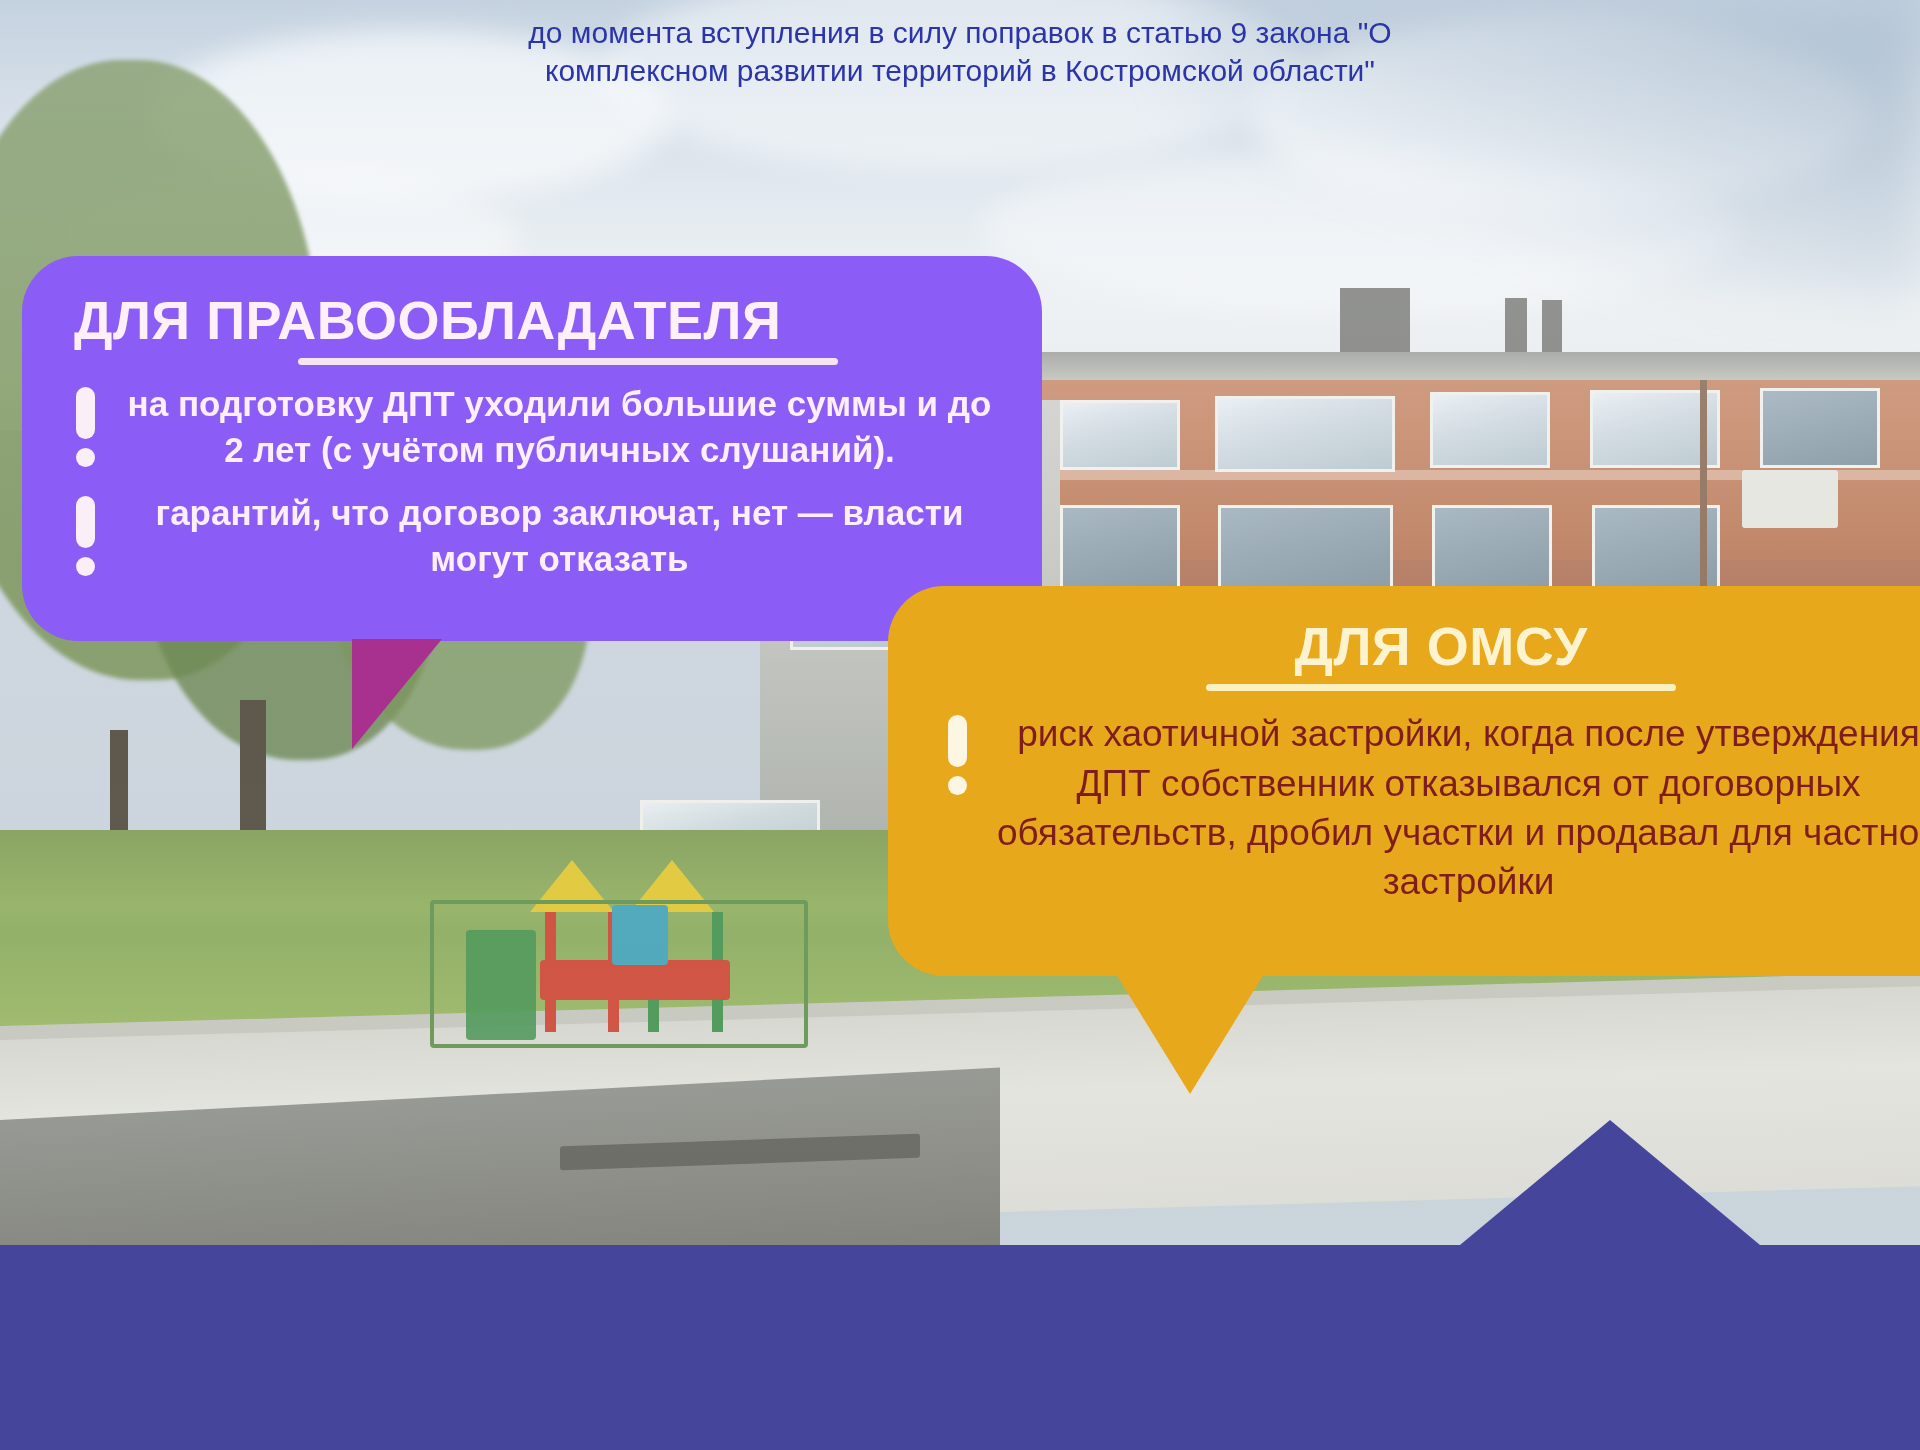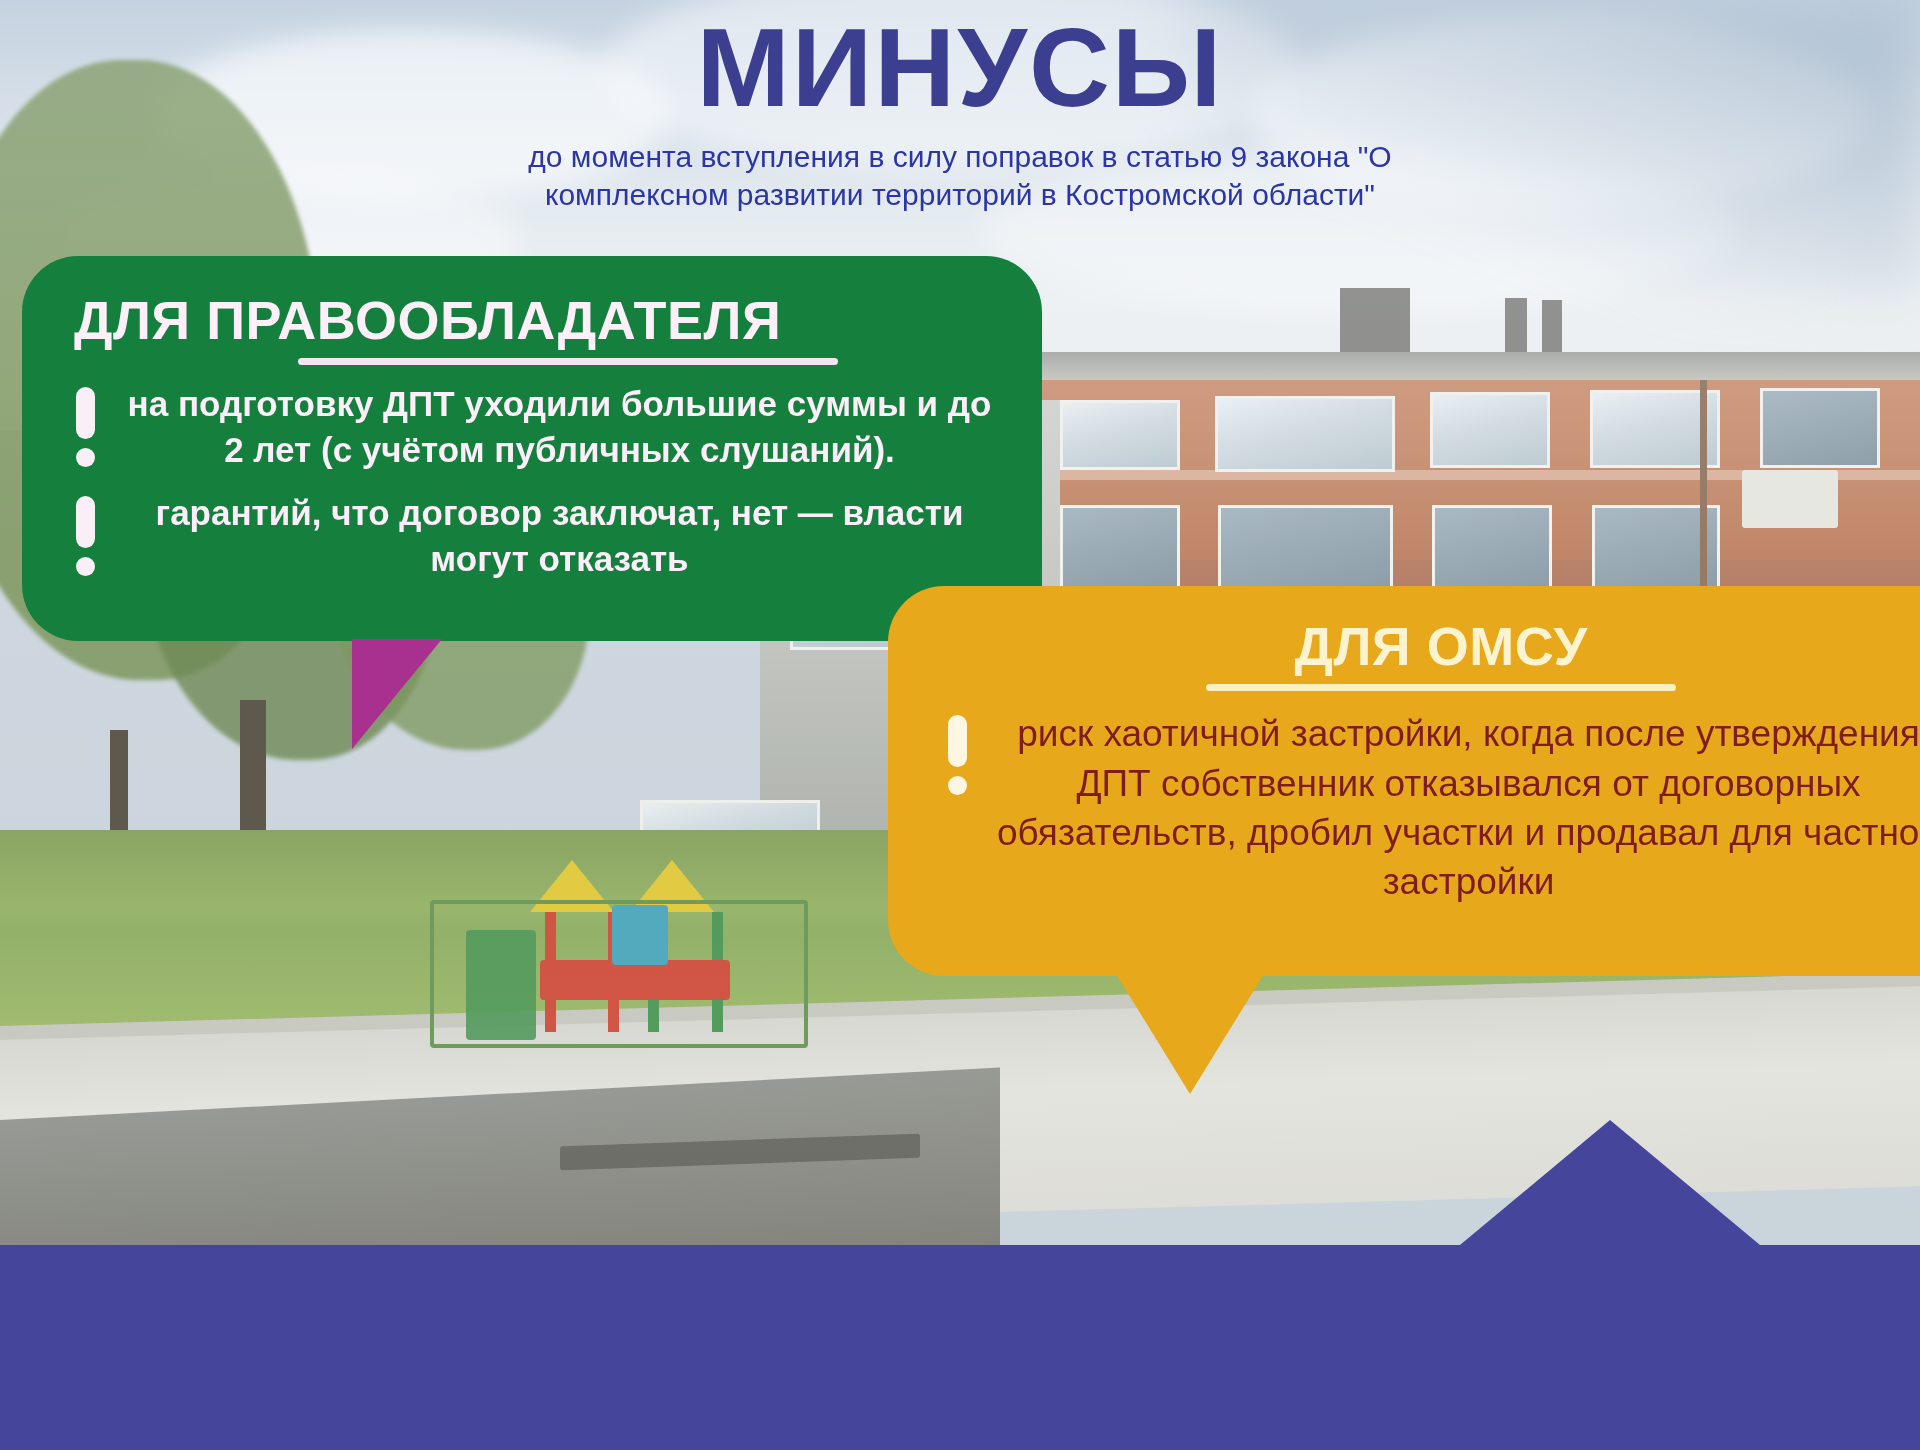--- a/index.html
+++ b/index.html
@@ -200,7 +200,6 @@
   </div>
 
   <div class="header">
-    <h1 class="title">МИНУСЫ</h1>
     <div class="subtitle">
       <div>до момента вступления в силу поправок в статью 9 закона "О</div>
       <div>комплексном развитии территорий в Костромской области"</div>

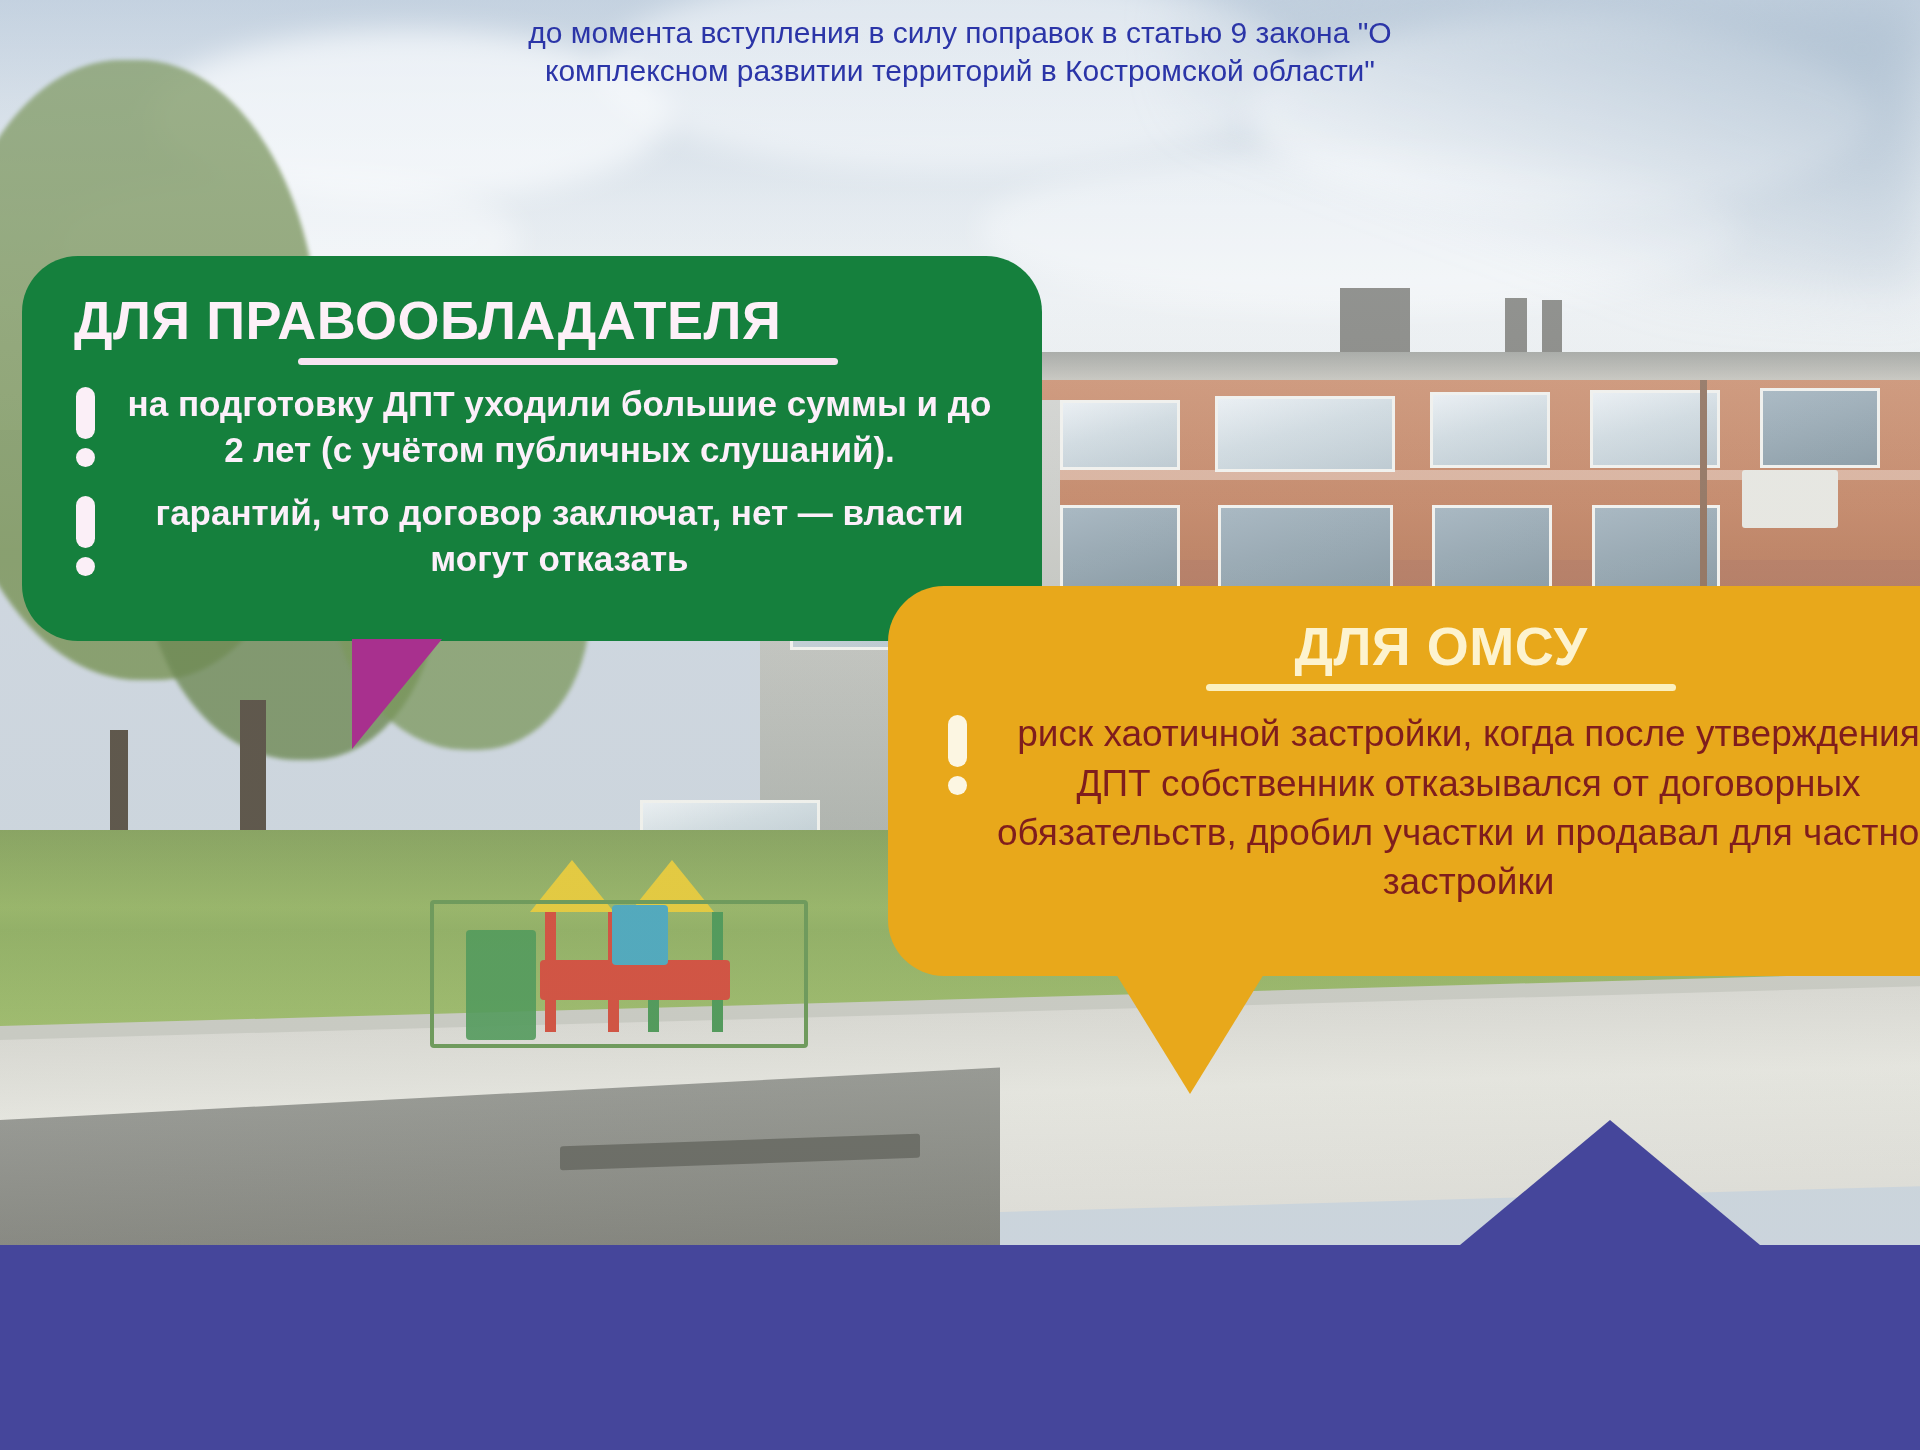--- a/index.html
+++ b/index.html
@@ -92,7 +92,7 @@
 
   
   #purple{left:22px;top:256px;width:1020px;}
-  #purple .bubble-body{background:#15803d;padding:34px 44px 42px 44px;}
+  #purple .bubble-body{background:#8b5cf6;padding:34px 44px 42px 44px;}
   .tail-purple{position:absolute;left:330px;top:100%;width:0;height:0;margin-top:-2px;
      border-left:90px solid #a8308e;border-bottom:110px solid transparent;}
 

